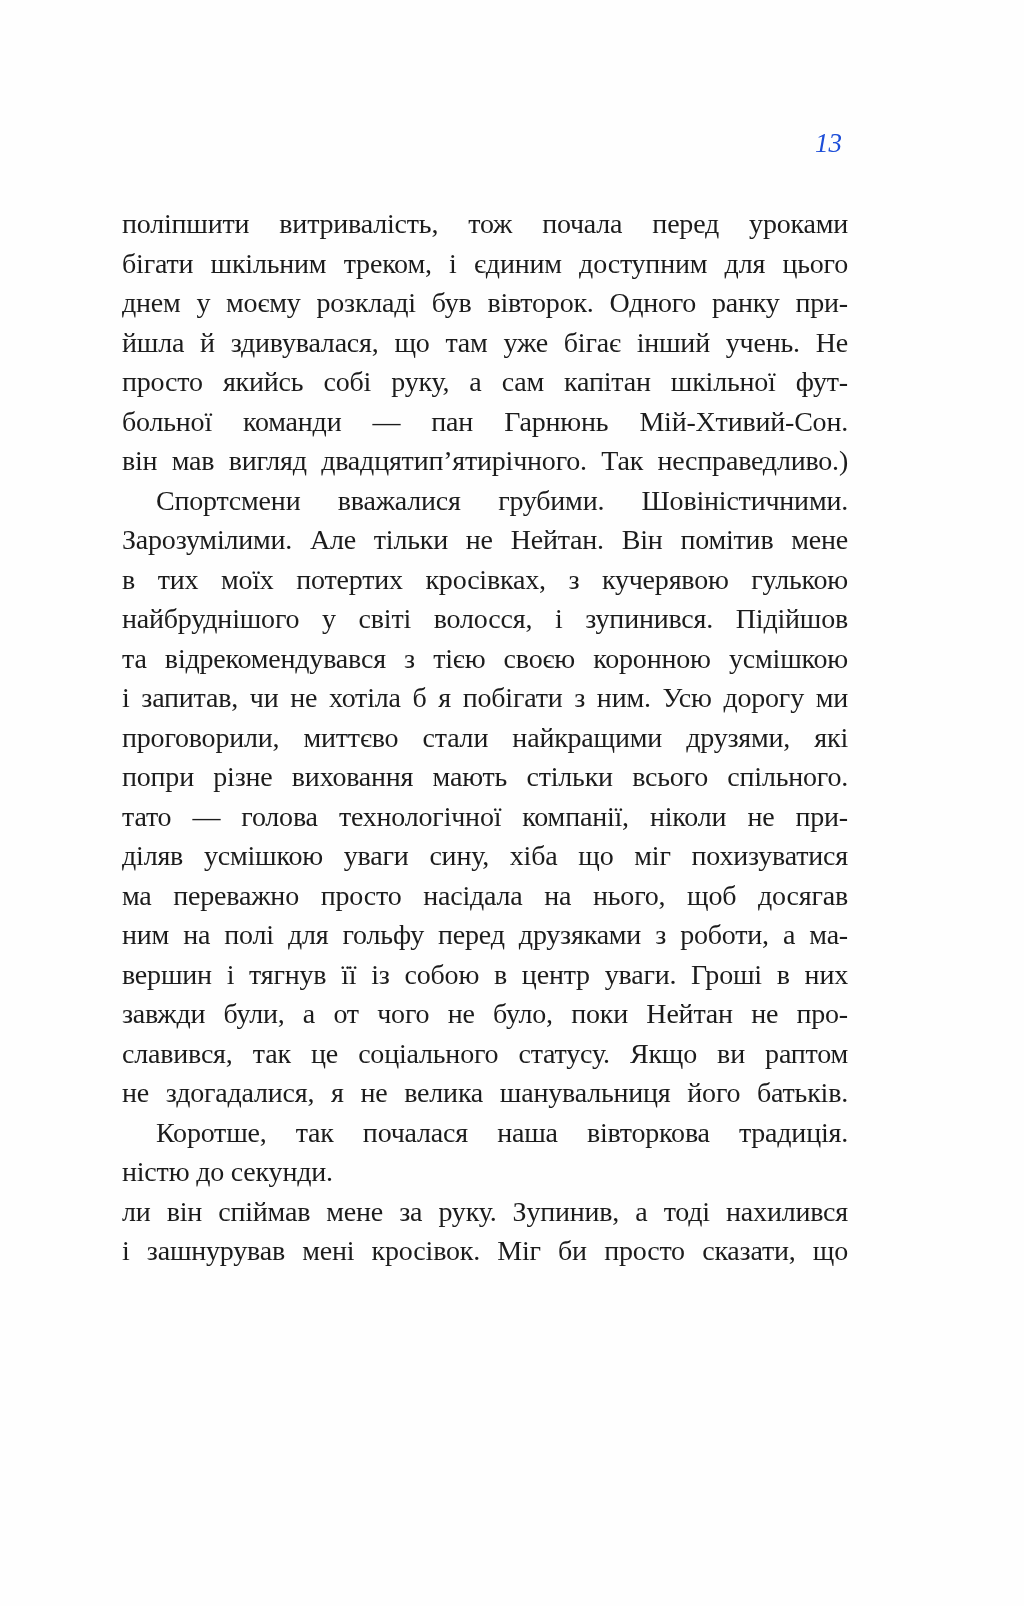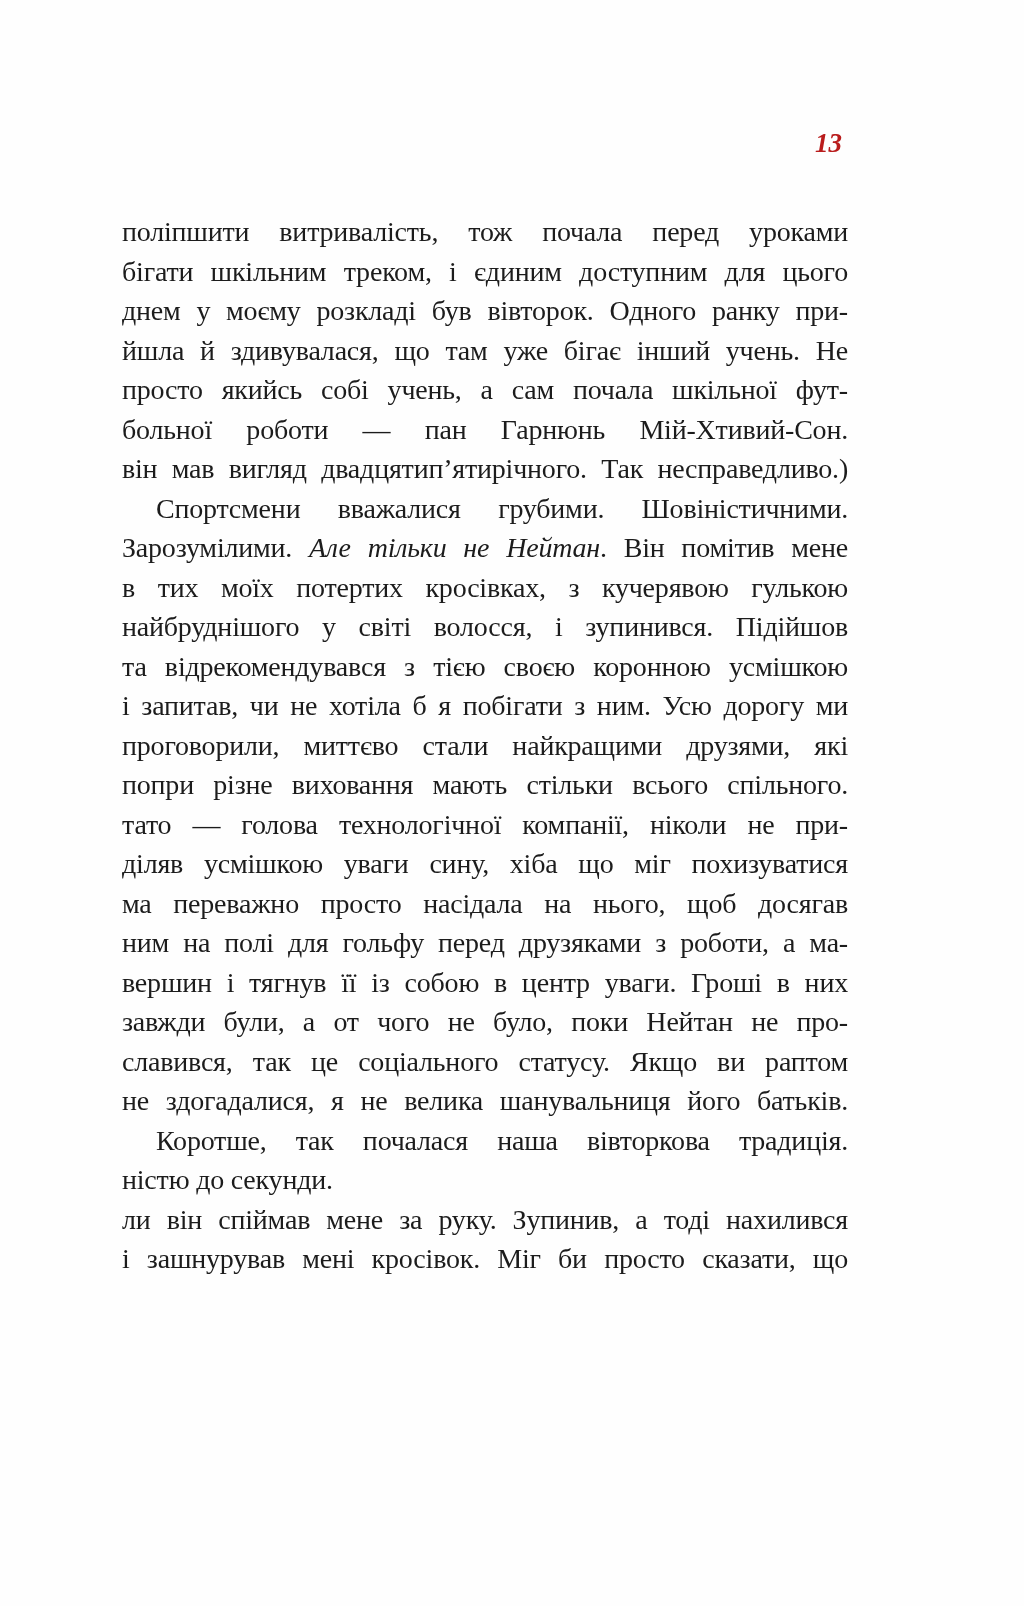--- a/index.html
+++ b/index.html
@@ -29,8 +29,7 @@
     font-style: italic;
     font-size: 27px;
     line-height: 30px;
-    color: #b91c1c;
-    font-weight: bold;
+    color: #1d4ed8;
   }
   .text-block {
     position: absolute;

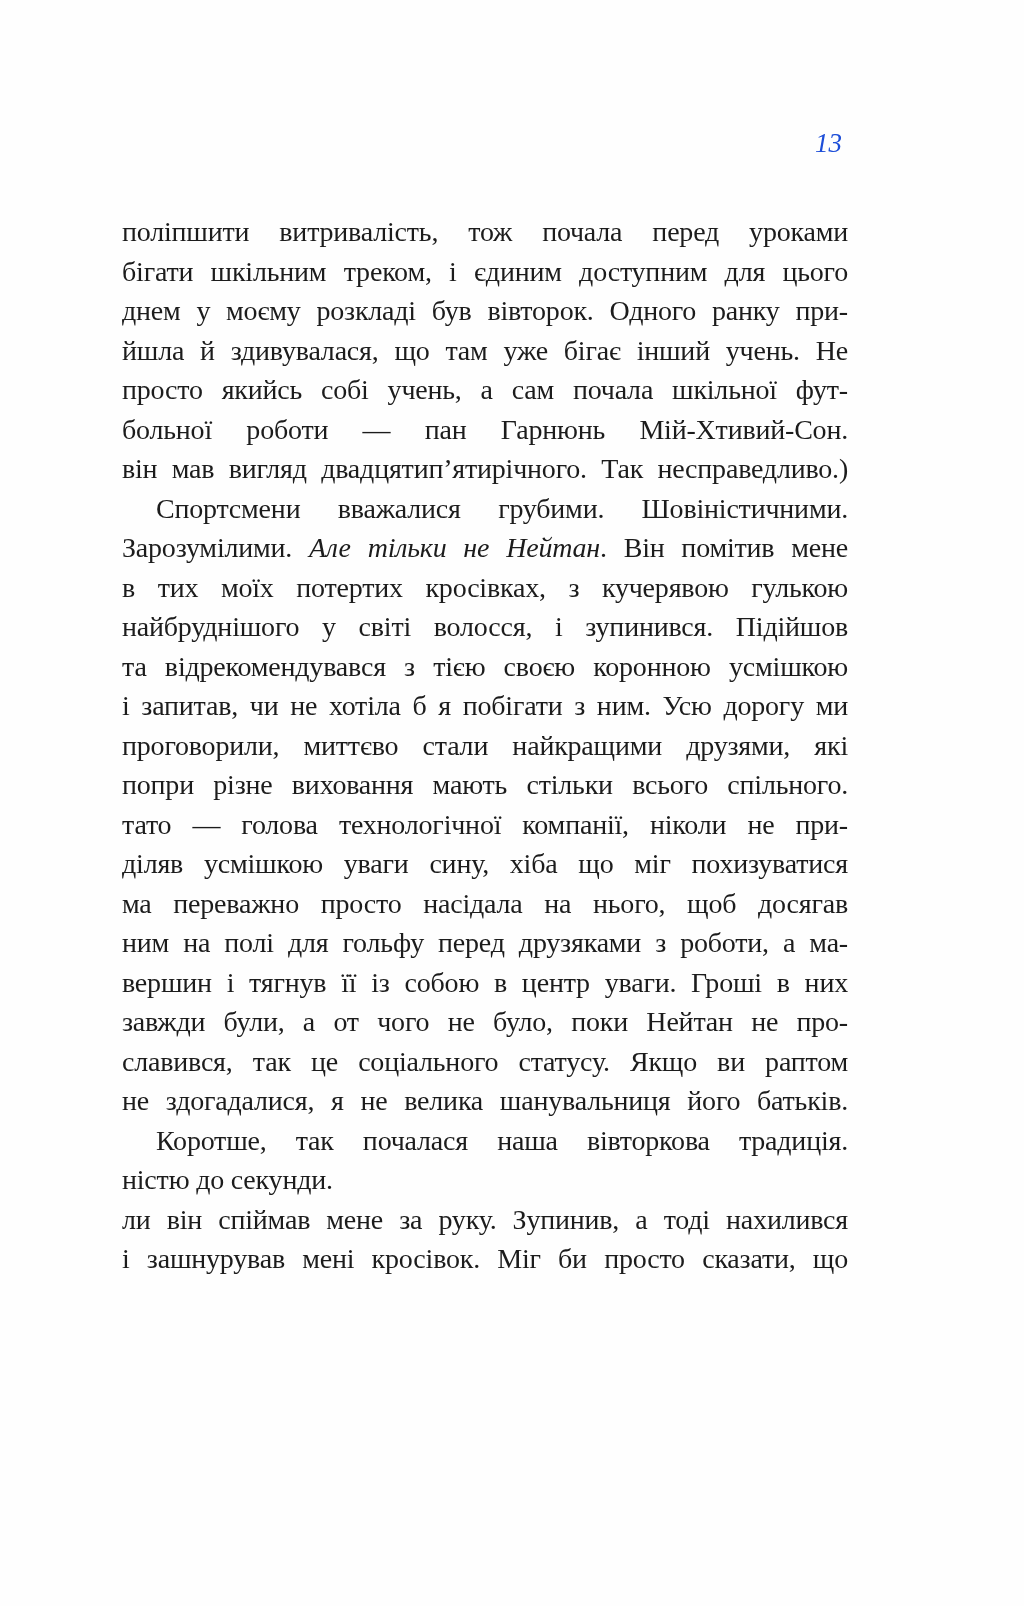--- a/index.html
+++ b/index.html
@@ -33,7 +33,7 @@
   }
   .text-block {
     position: absolute;
-    top: 212px;
+    top: 204px;
     left: 122px;
     width: 726px;
   }

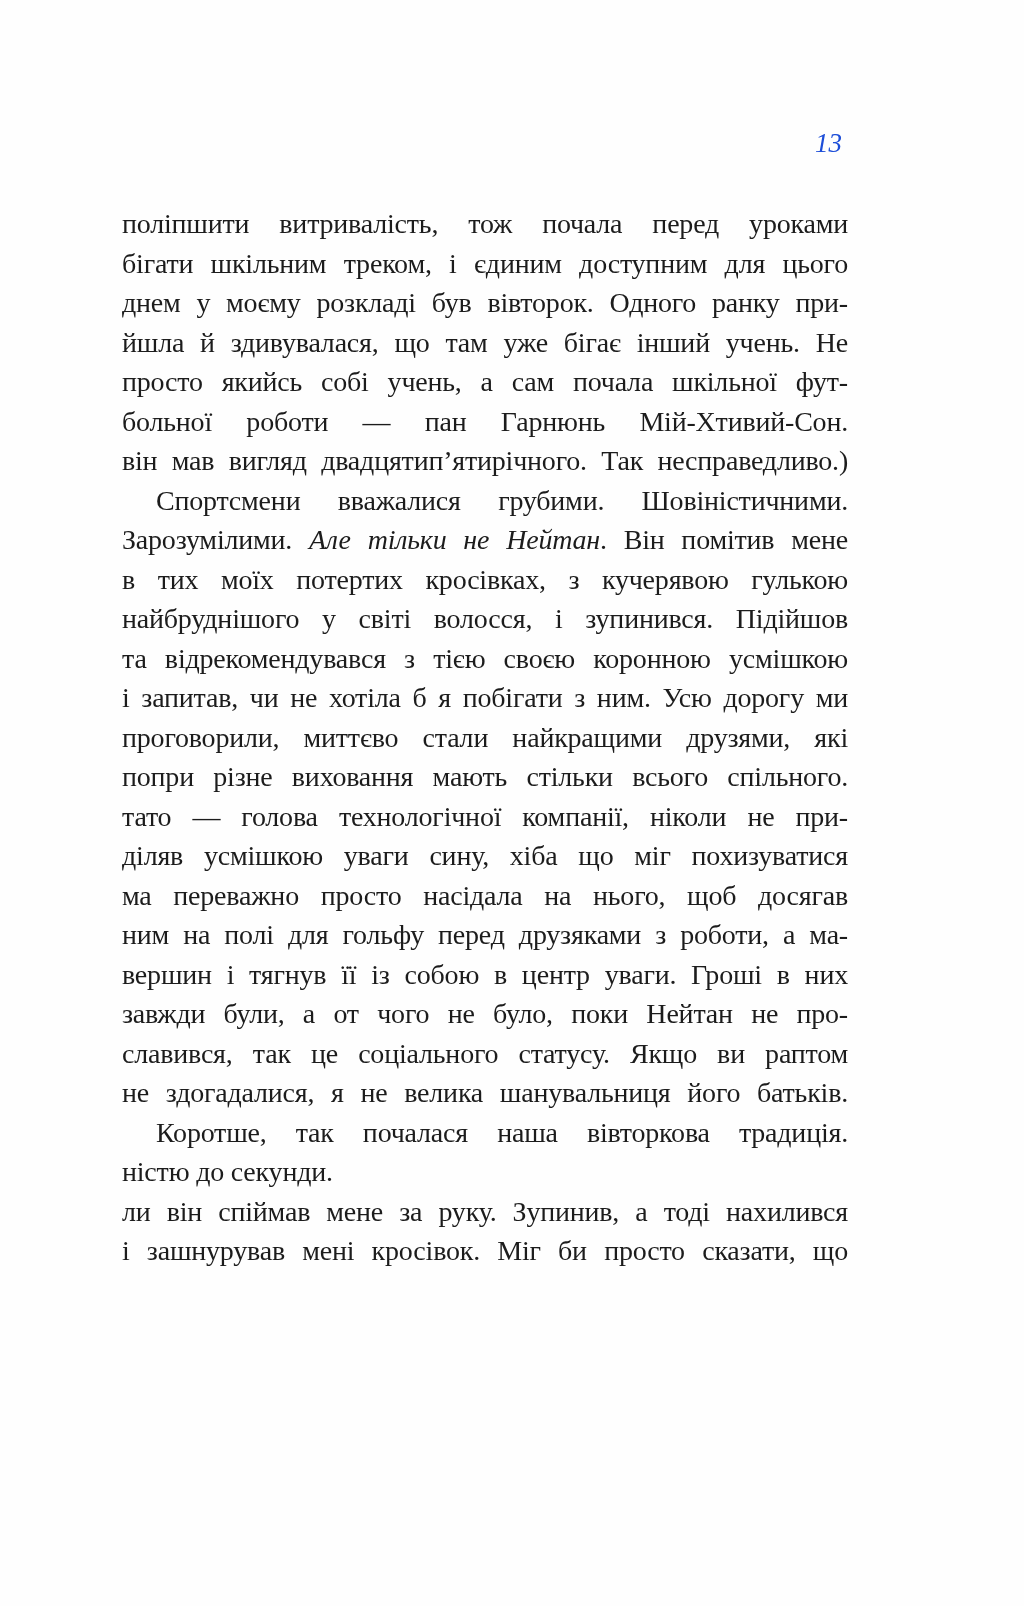--- a/index.html
+++ b/index.html
@@ -64,7 +64,7 @@
       <div class="line"><span>бігати шкільним треком, і єдиним доступним для цього</span></div>
       <div class="line"><span>днем у моєму розкладі був вівторок. Одного ранку при-</span></div>
       <div class="line"><span>йшла й здивувалася, що там уже бігає інший учень. Не</span></div>
-      <div class="line"><span>просто якийсь собі учень, а сам почала шкільної фут-</span></div>
+      <div class="line"><span>просто якийсь собі руку, а сам капітан шкільної фут-</span></div>
       <div class="line"><span>больної роботи — пан Гарнюнь Мій-Хтивий-Сон.</span></div>
       <div class="line"><span>він мав вигляд двадцятип’ятирічного. Так несправедливо.)</span></div>
       <div class="line indent"><span>Спортсмени вважалися грубими. Шовіністичними.</span></div>

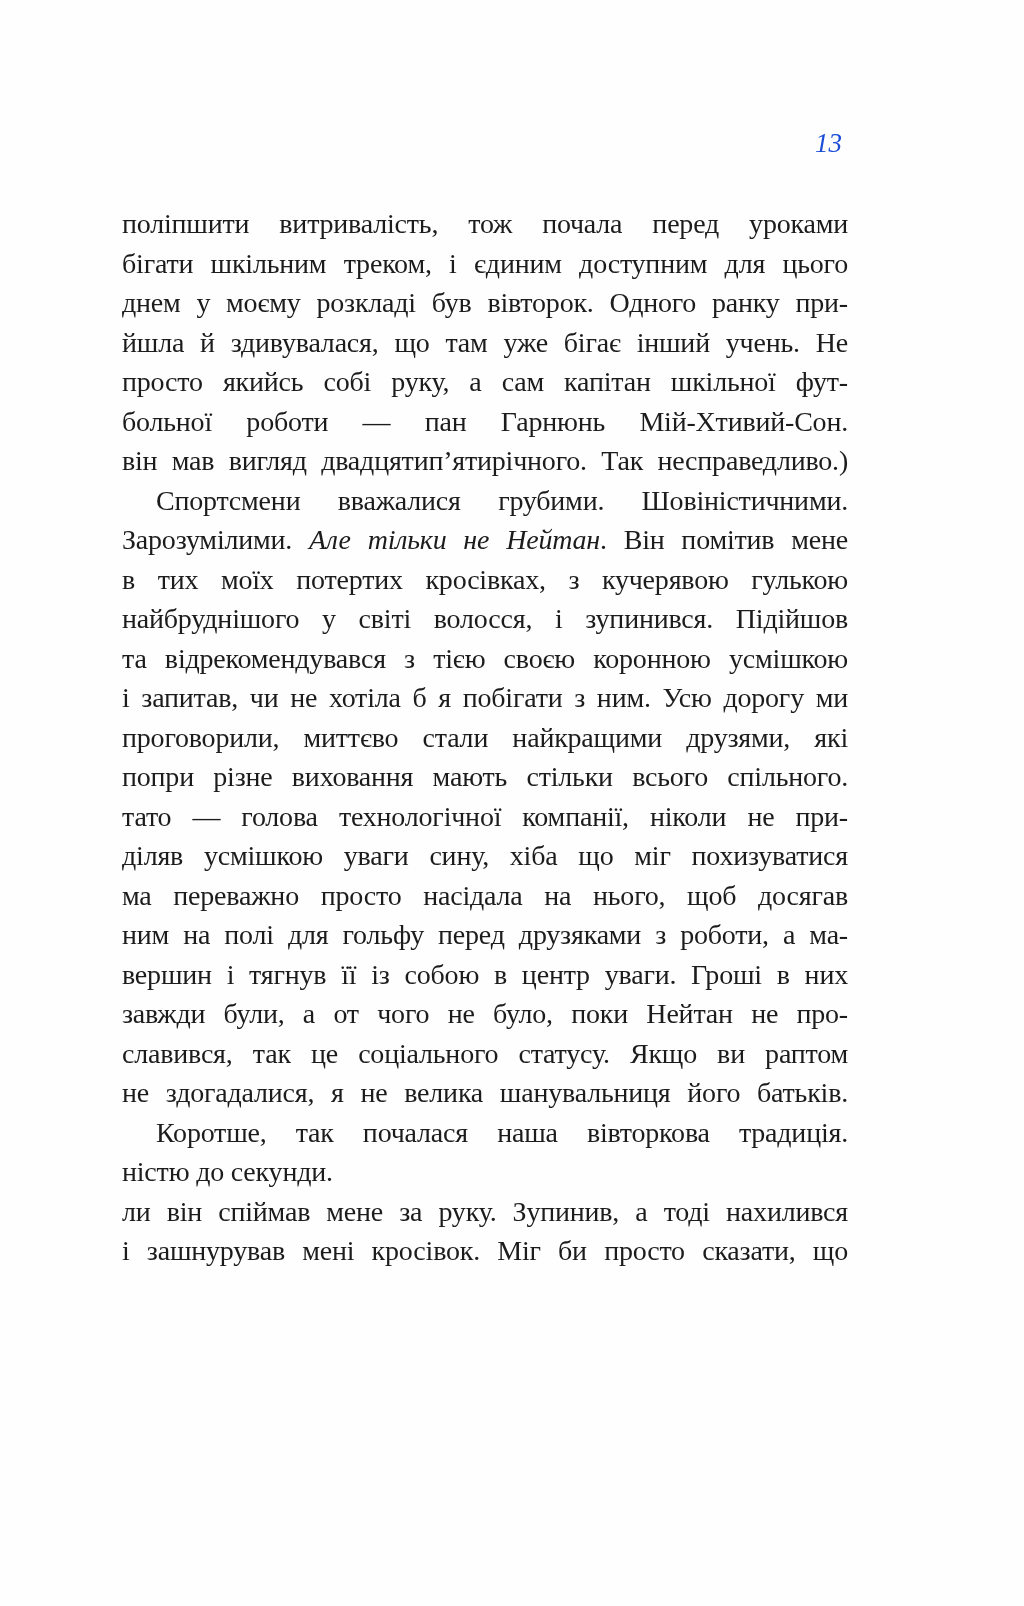--- a/index.html
+++ b/index.html
@@ -65,7 +65,7 @@
       <div class="line"><span>днем у моєму розкладі був вівторок. Одного ранку при-</span></div>
       <div class="line"><span>йшла й здивувалася, що там уже бігає інший учень. Не</span></div>
       <div class="line"><span>просто якийсь собі руку, а сам капітан шкільної фут-</span></div>
-      <div class="line"><span>больної роботи — пан Гарнюнь Мій-Хтивий-Сон.</span></div>
+      <div class="line"><span>больної команди — пан Гарнюнь Мій-Хтивий-Сон.</span></div>
       <div class="line"><span>він мав вигляд двадцятип’ятирічного. Так несправедливо.)</span></div>
       <div class="line indent"><span>Спортсмени вважалися грубими. Шовіністичними.</span></div>
       <div class="line"><span>Зарозумілими. </span><span class="em">Але тільки не Нейтан</span><span>. Він помітив мене</span></div>

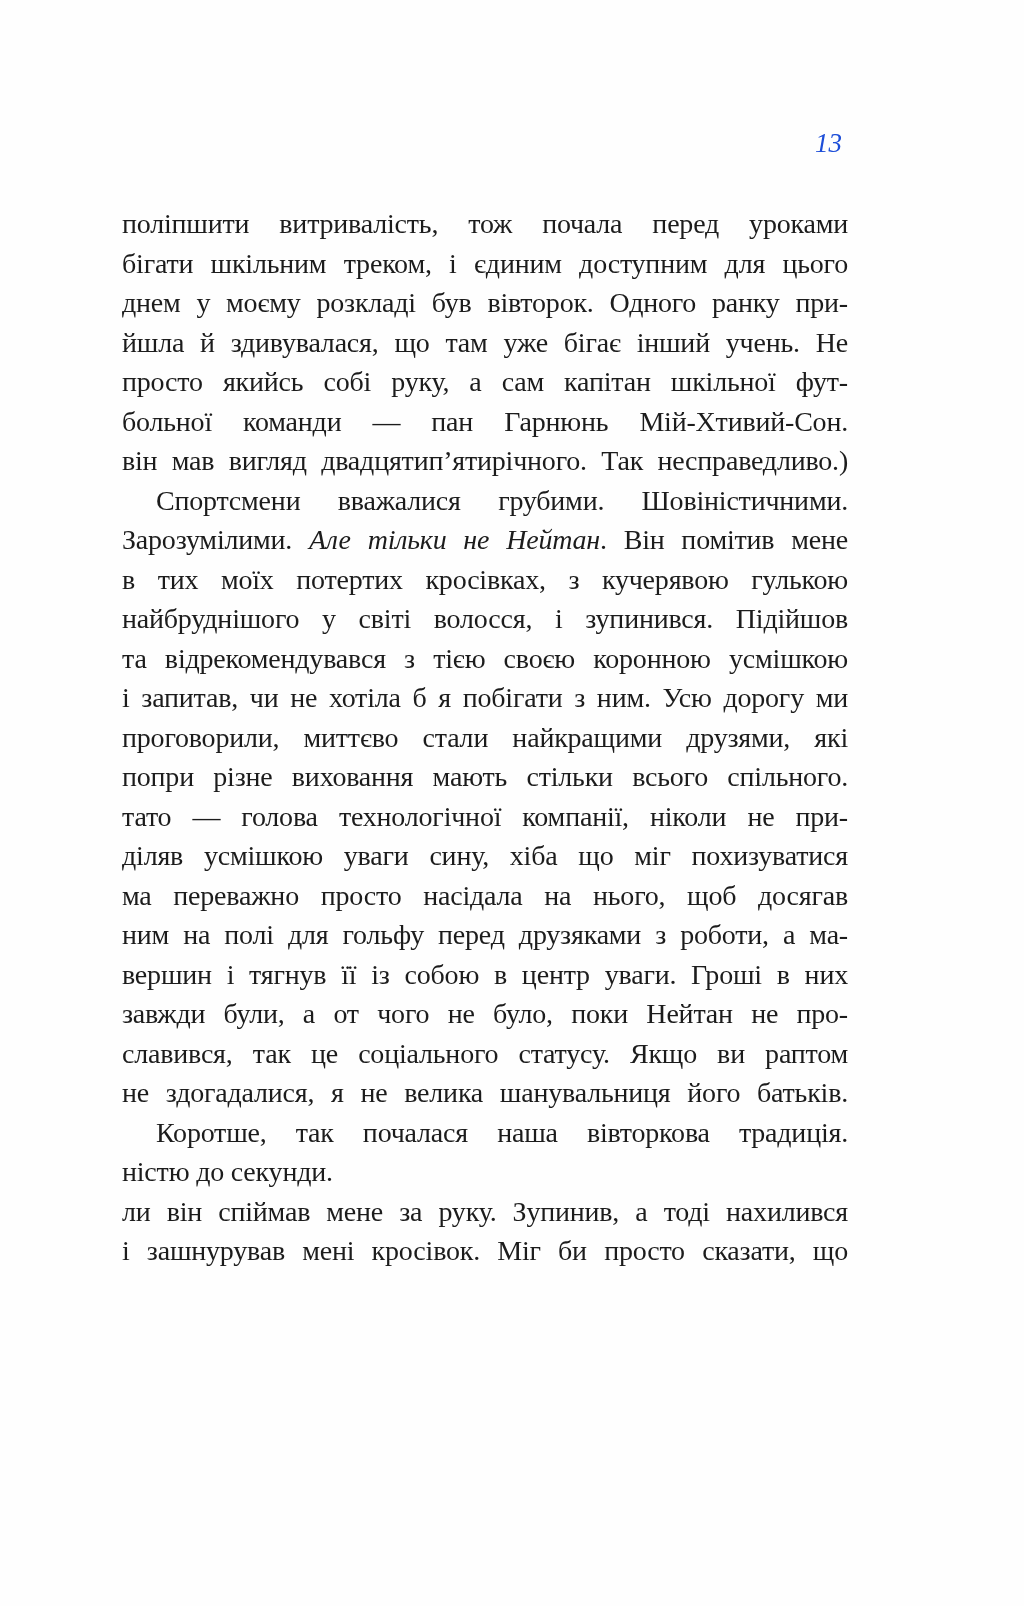--- a/index.html
+++ b/index.html
@@ -51,7 +51,6 @@
     text-align-last: left;
   }
   .em {
-    font-style: italic;
   }
 </style>
 </head>

